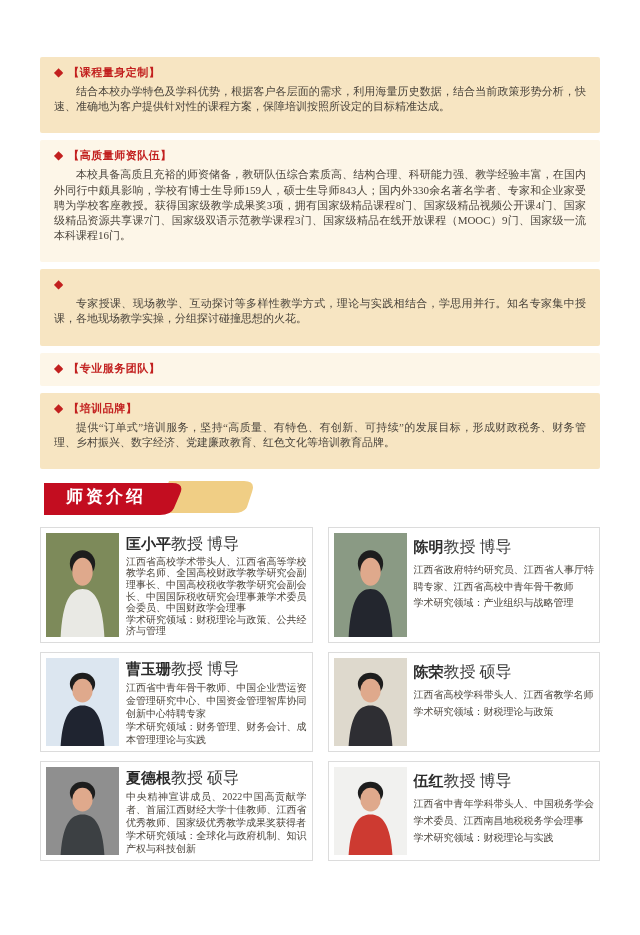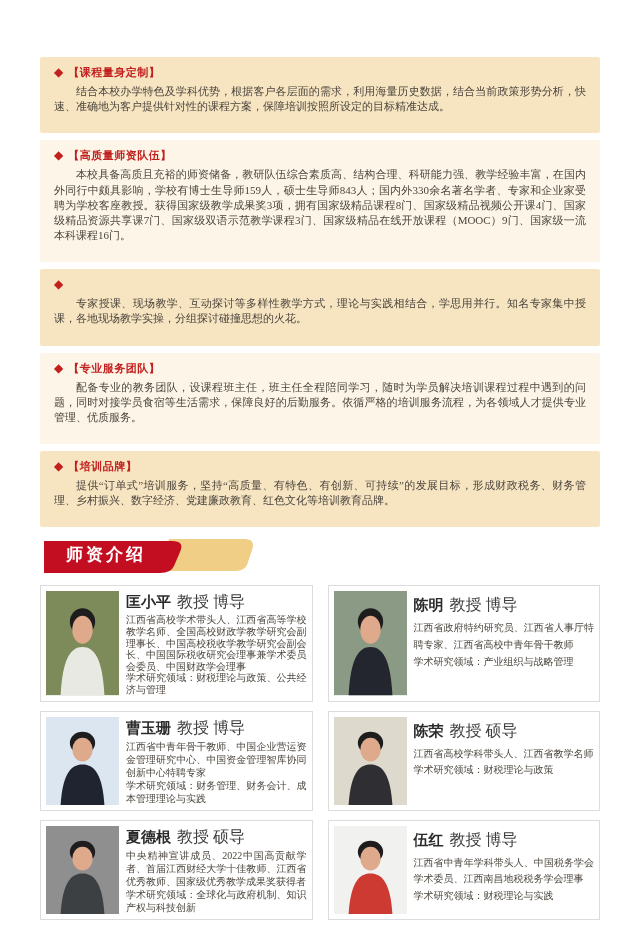--- a/index.html
+++ b/index.html
@@ -81,7 +81,6 @@
       <span class="diamond">◆</span>
       <span class="sec-title">【专业服务团队】</span>
     </div>
-    <p class="sec-body">配备专业的教务团队，设课程班主任，班主任全程陪同学习，随时为学员解决培训课程过程中遇到的问题，同时对接学员食宿等生活需求，保障良好的后勤服务。依循严格的培训服务流程，为各领域人才提供专业管理、优质服务。</p>
   </section>
 
   <section class="box beige">

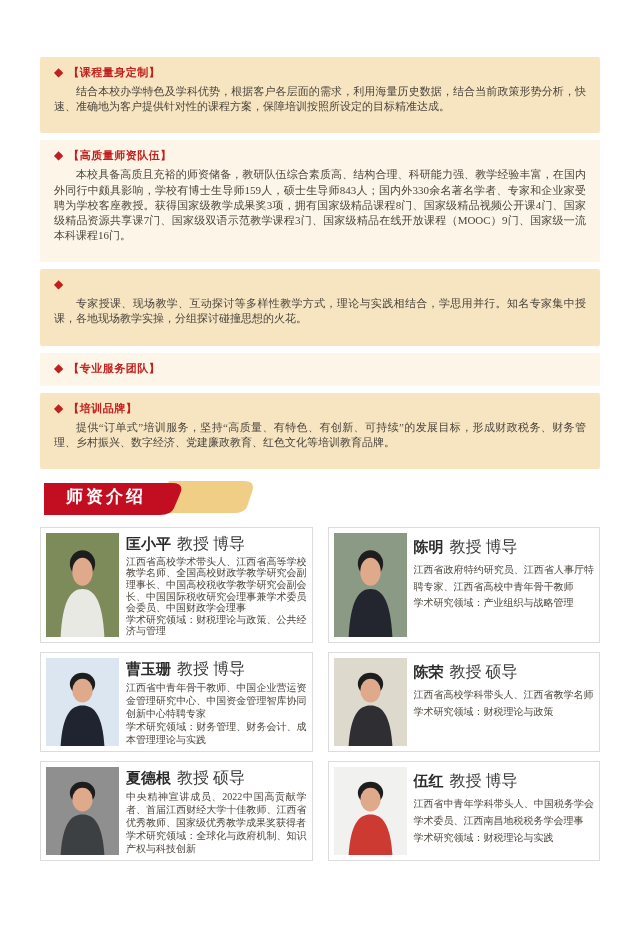--- a/index.html
+++ b/index.html
@@ -37,7 +37,7 @@
   }
   .photo{width:73px;flex:0 0 73px;align-self:stretch;display:block;}
   .info{flex:1;min-width:0;padding-top:1px;}
-  .name-row{display:flex;align-items:baseline;gap:6px;margin-bottom:1px;}
+  .name-row{display:flex;align-items:baseline;margin-bottom:1px;}
   .name{font-size:15px;font-weight:bold;color:#2a2a2a;}
   .title{font-size:16px;color:#3e3e3e;font-family:Liberation Serif, serif;}
   .bio,.field{

